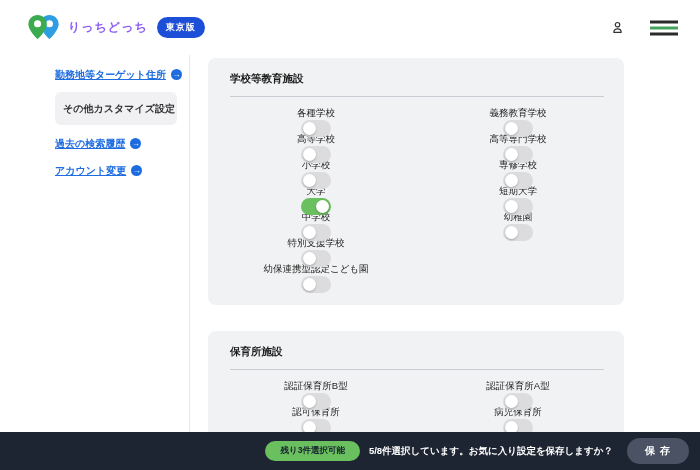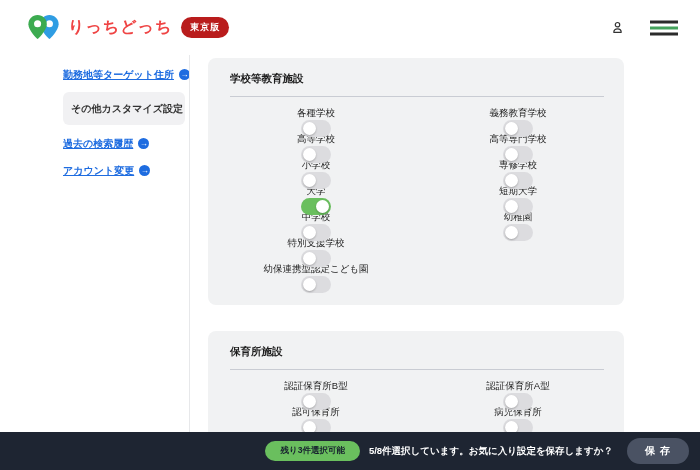--- a/index.html
+++ b/index.html
@@ -25,7 +25,7 @@
     display:flex;align-items:center;padding:0 22px 0 28px;background:#fff;z-index:4;
   }
   .brand{display:flex;align-items:center;gap:9px;}
-  .brand-text{font-size:16px;font-weight:800;color:#ef4444;letter-spacing:1px;}
+  .brand-text{font-size:12px;font-weight:800;color:#8b5cf6;letter-spacing:1px;}
   .badge-tokyo{
     background:#b91c1c;color:#fff;font-size:9px;font-weight:bold;
     padding:4px 9px;border-radius:11px;letter-spacing:1px;

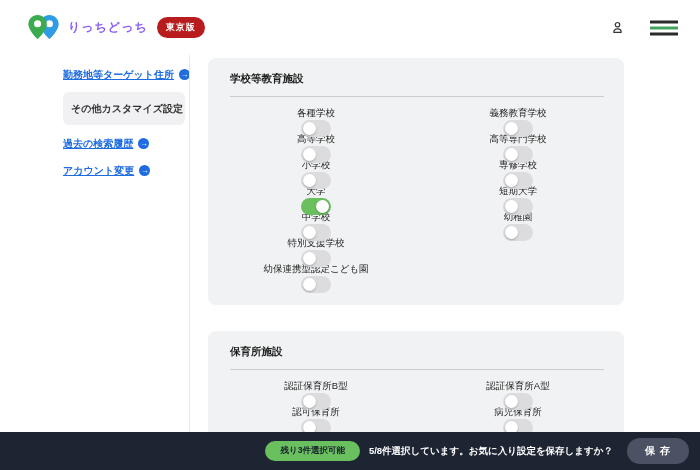--- a/index.html
+++ b/index.html
@@ -27,7 +27,7 @@
   .brand{display:flex;align-items:center;gap:9px;}
   .brand-text{font-size:12px;font-weight:800;color:#8b5cf6;letter-spacing:1px;}
   .badge-tokyo{
-    background:#b91c1c;color:#fff;font-size:9px;font-weight:bold;
+    background:#1d4ed8;color:#fff;font-size:9px;font-weight:bold;
     padding:4px 9px;border-radius:11px;letter-spacing:1px;
   }
   .header-right{margin-left:auto;display:flex;align-items:center;gap:26px;}

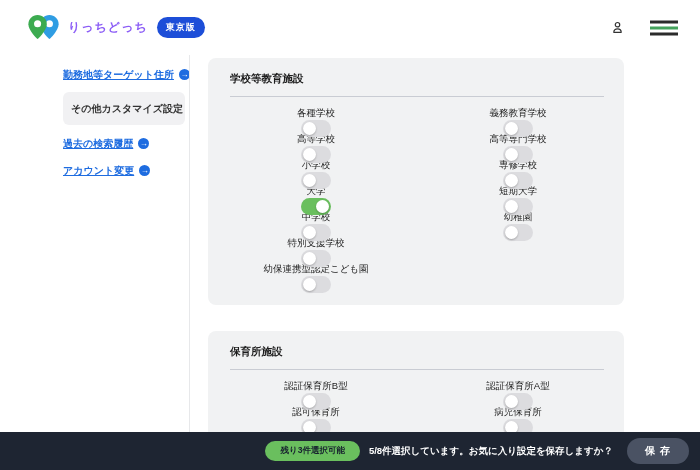--- a/index.html
+++ b/index.html
@@ -35,7 +35,7 @@
 
   
   .sidebar{
-    position:absolute;top:55px;left:8px;width:189px;bottom:38px;
+    position:absolute;top:55px;left:0;width:189px;bottom:38px;
     padding:10px 12px 0 55px;background:#fff;
   }
   .side-item{

